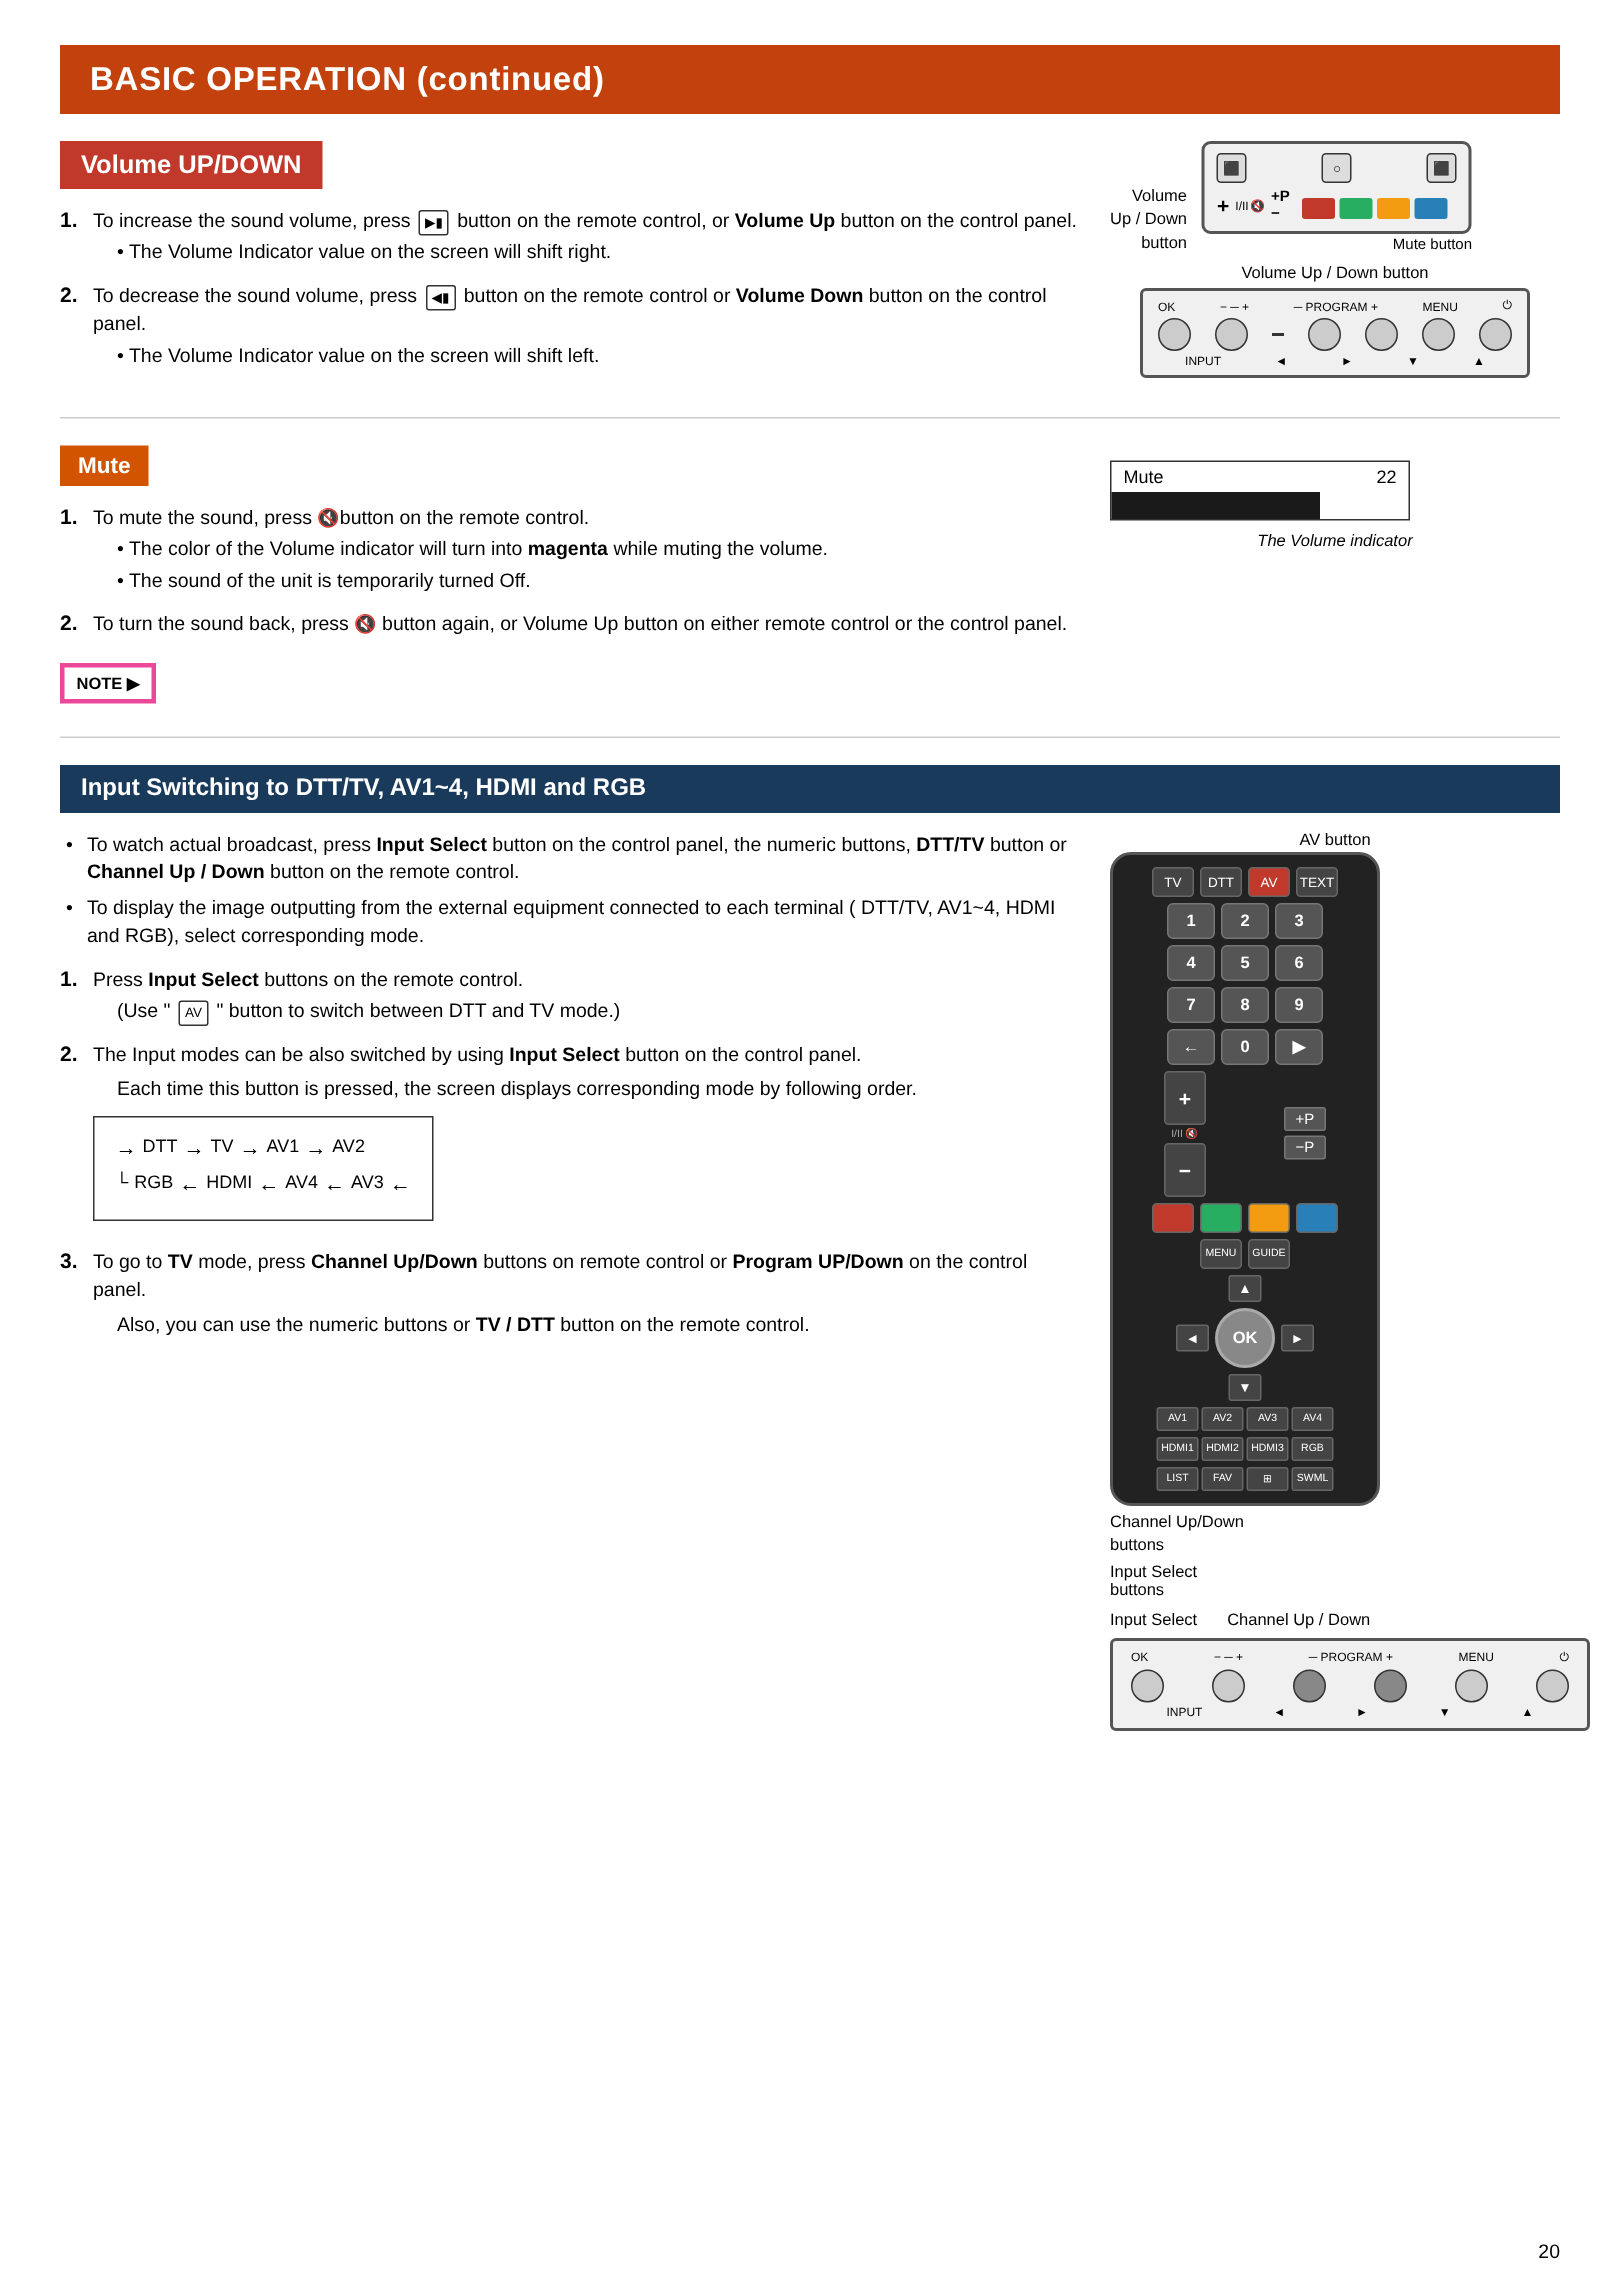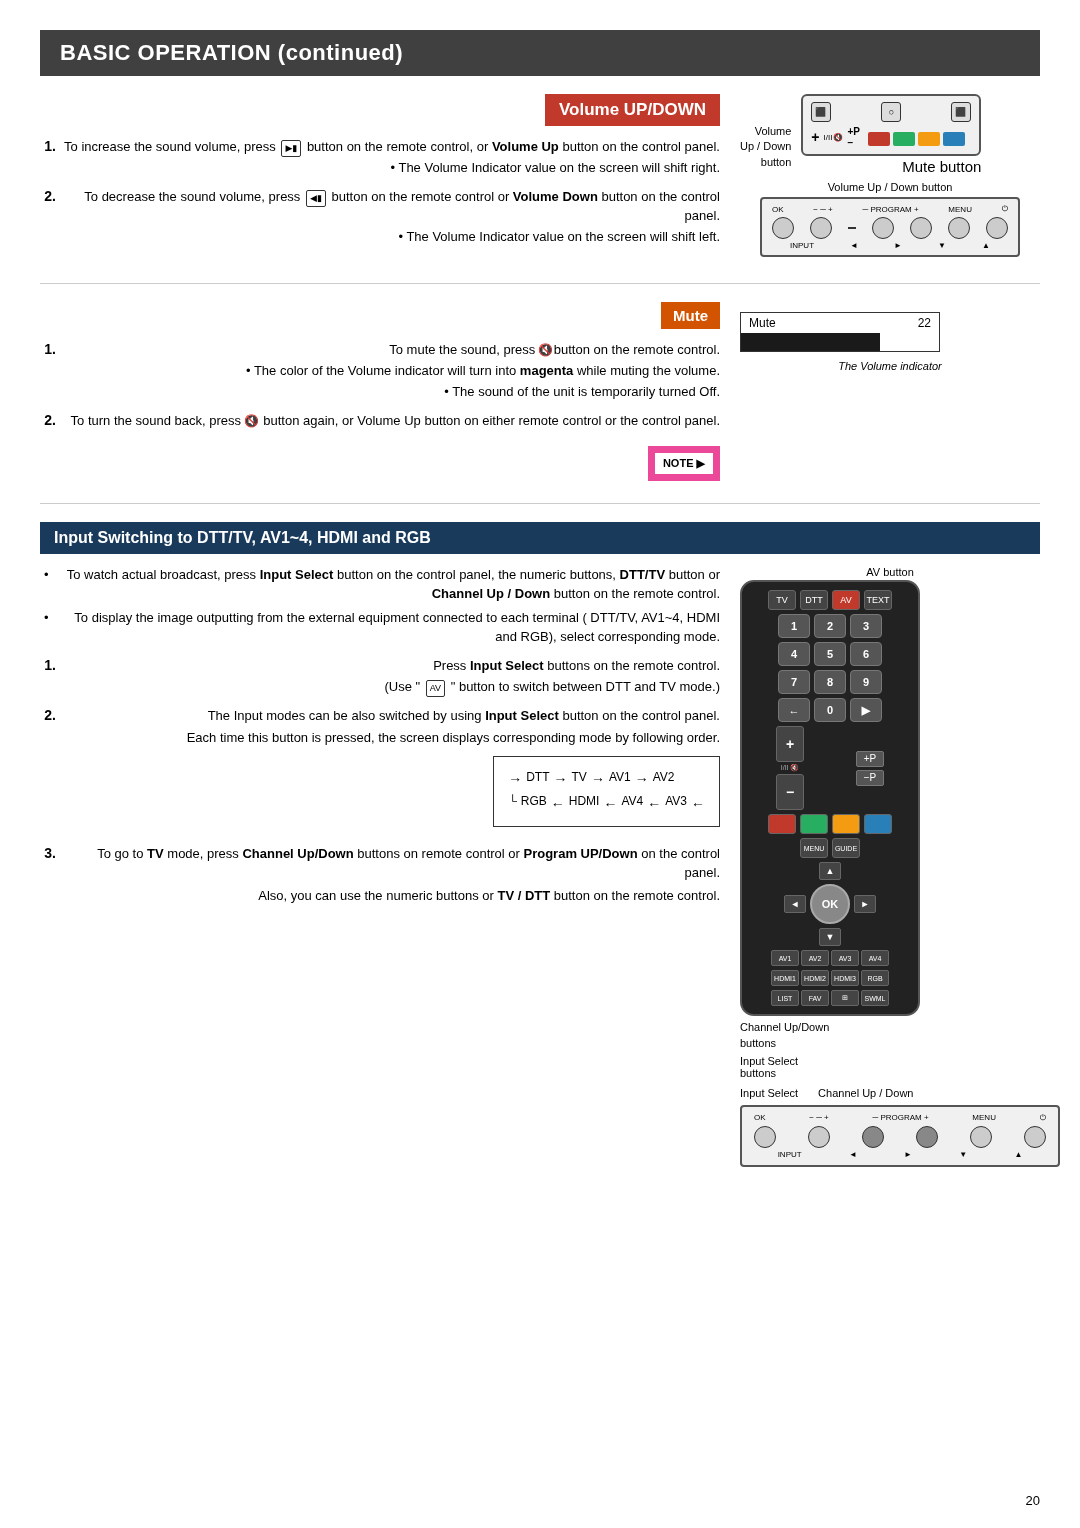--- a/index.html
+++ b/index.html
@@ -16,7 +16,7 @@
 
     
     .page-title-bar {
-      background: #404040;
+      background: #c2410c;
       color: #fff;
       font-size: 22px;
       font-weight: bold;

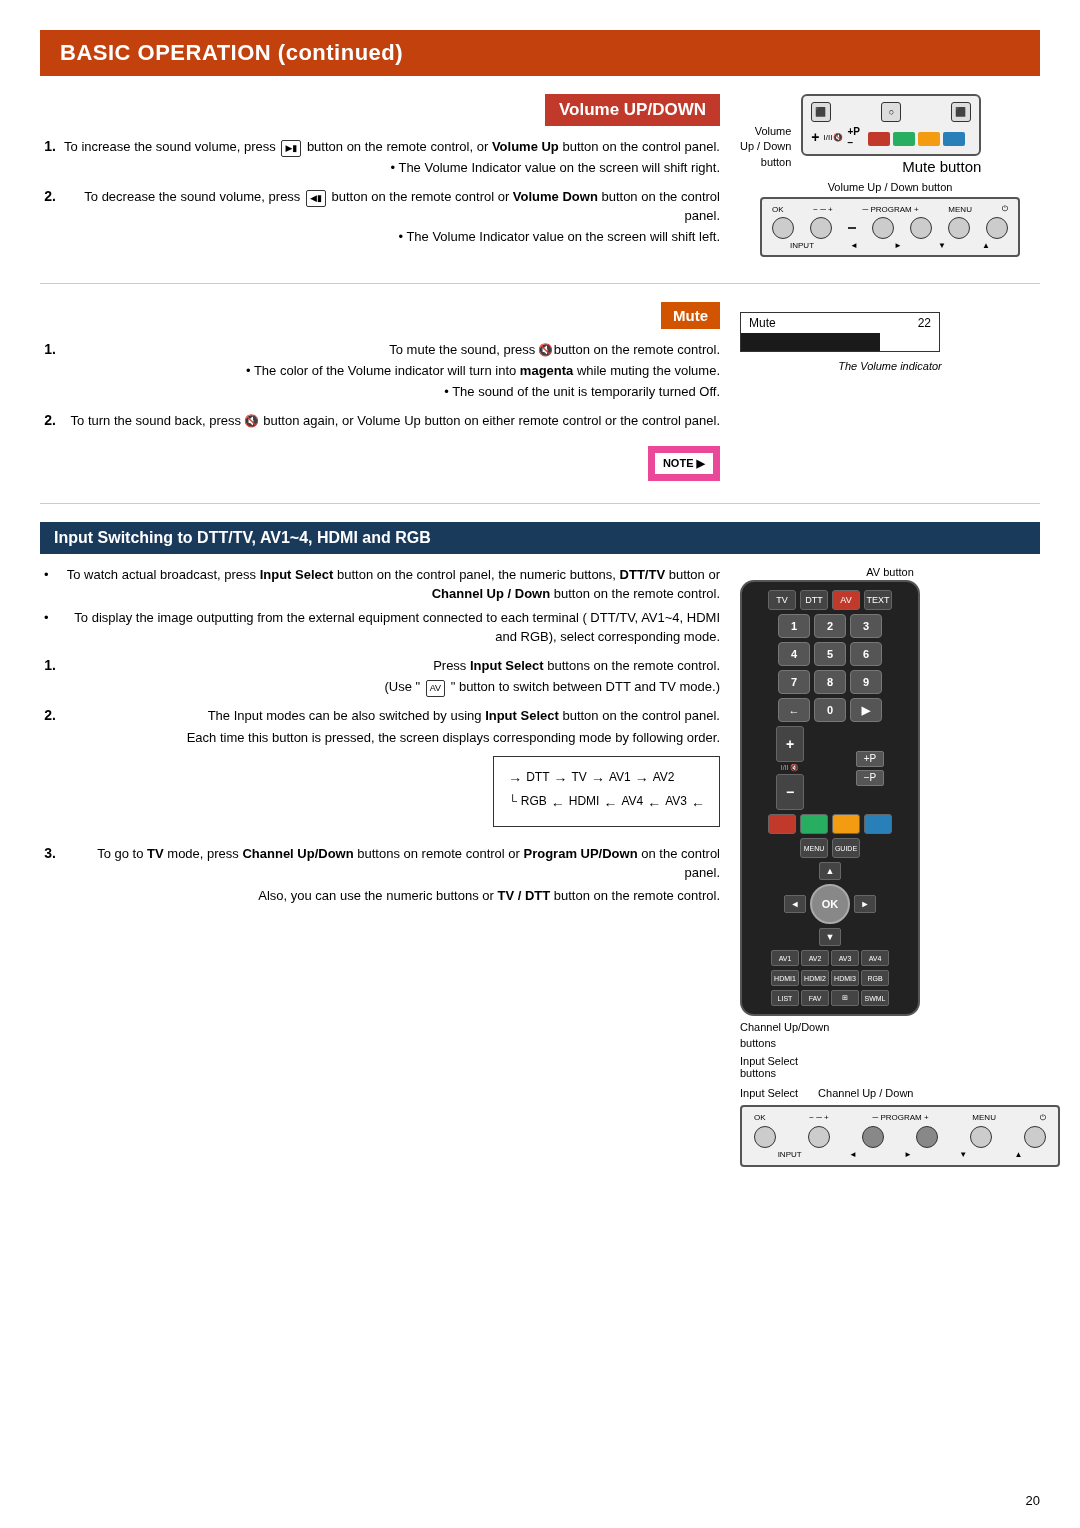--- a/index.html
+++ b/index.html
@@ -58,7 +58,7 @@
       display: flex;
       gap: 20px;
     }
-    .left-col { flex: 1; text-align: right; }
+    .left-col { flex: 1; }
     .right-col { width: 300px; flex-shrink: 0; }
 
     ul.content-list { list-style: none; padding-left: 0; margin-bottom: 10px; }

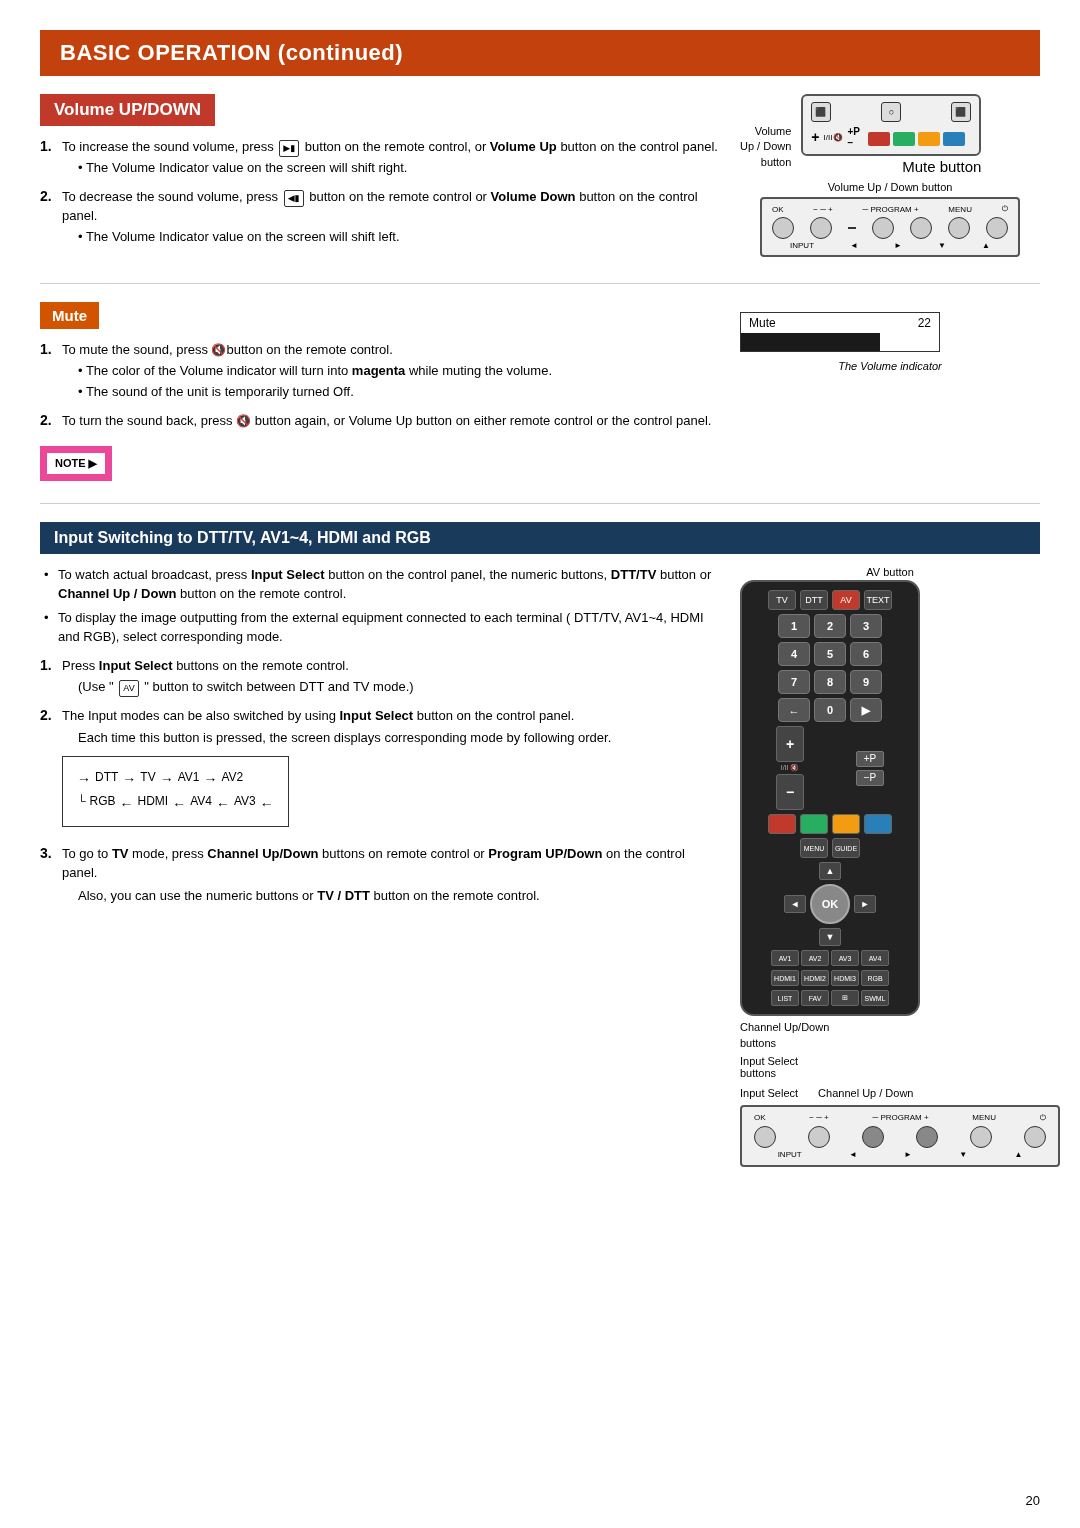--- a/index.html
+++ b/index.html
@@ -386,7 +386,7 @@
               </div>
             </div>
           </div>
-          <div style="font-size:15px; text-align:right; margin-top:2px;">Mute button</div>
+          <div style="font-size:10px; text-align:right; margin-top:2px;">Mute button</div>
         </div>
       </div>
 

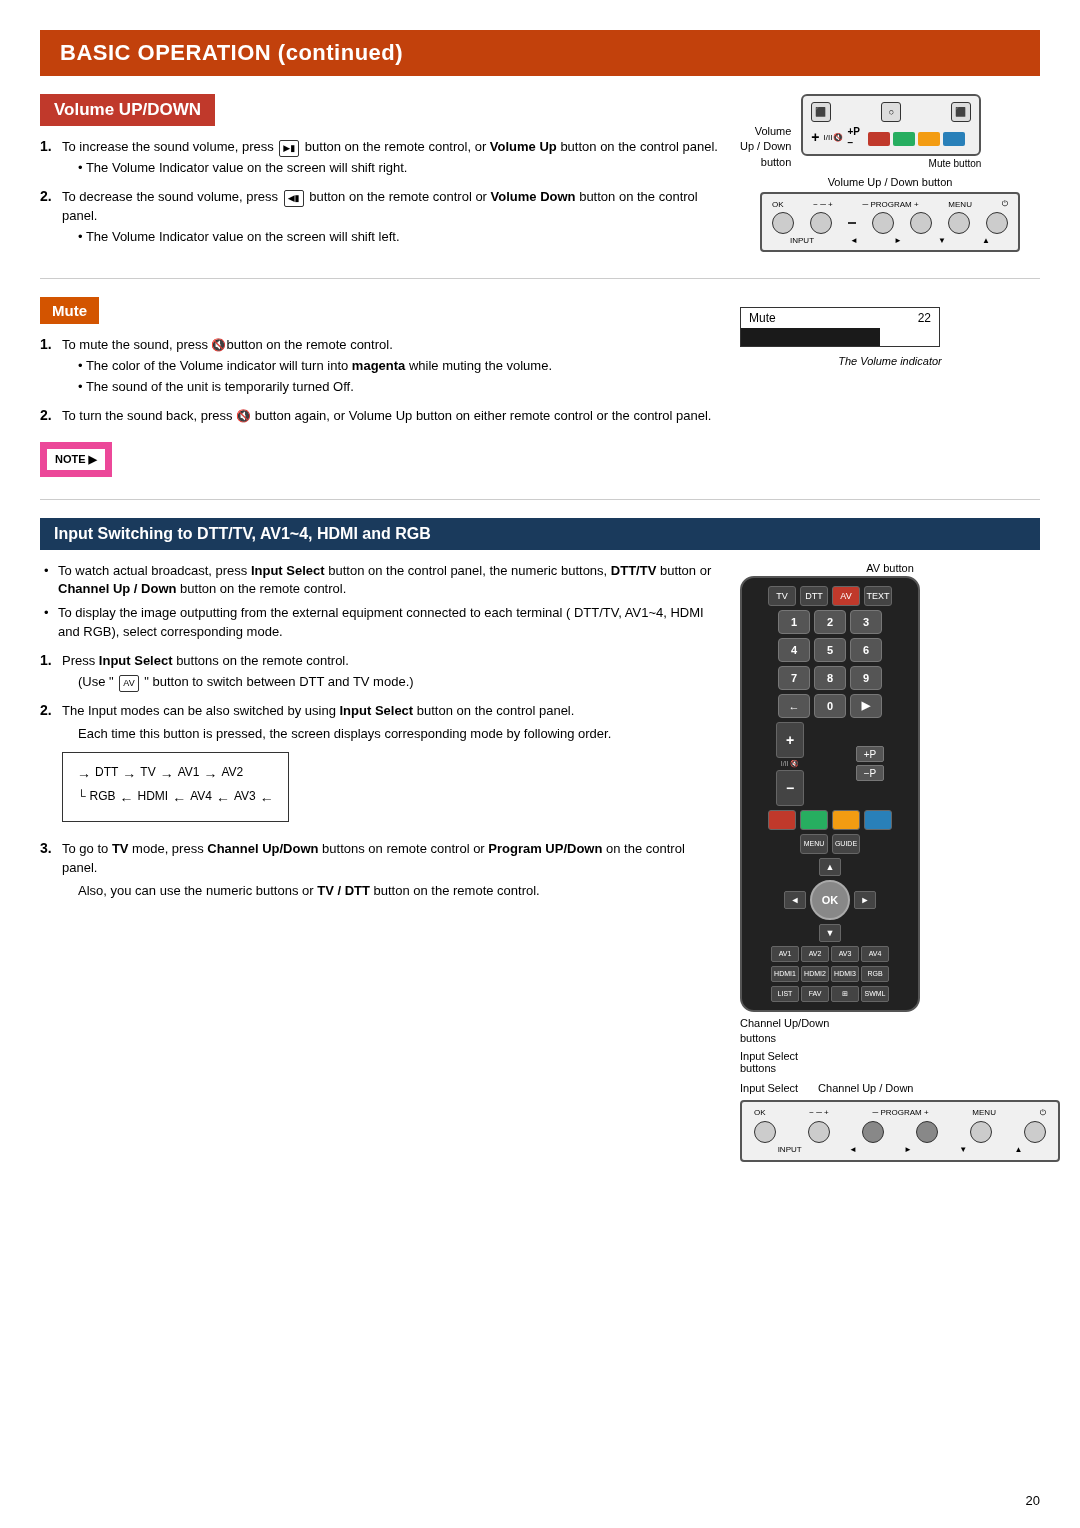--- a/index.html
+++ b/index.html
@@ -88,7 +88,7 @@
     .item-content { flex: 1; line-height: 1.45; }
 
     .note-box {
-      border: 7px solid #ec4899;
+      border: 3px solid #ec4899;
       padding: 4px 8px;
       display: inline-block;
       margin: 6px 0 4px 0;

